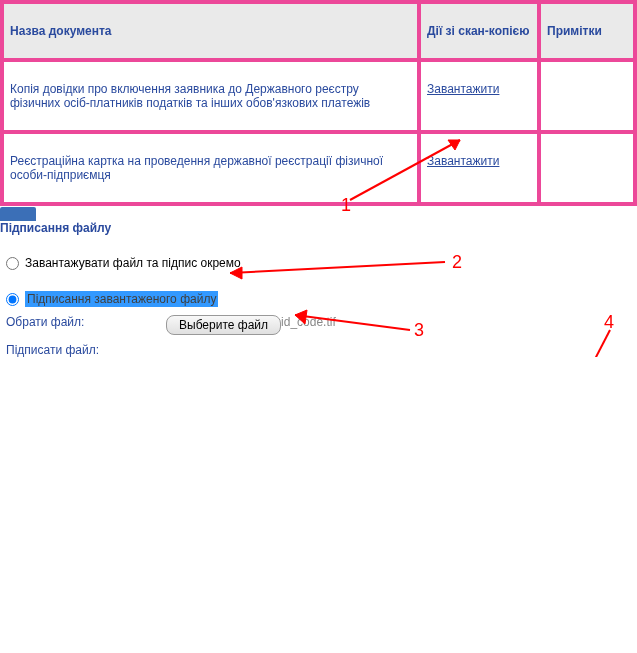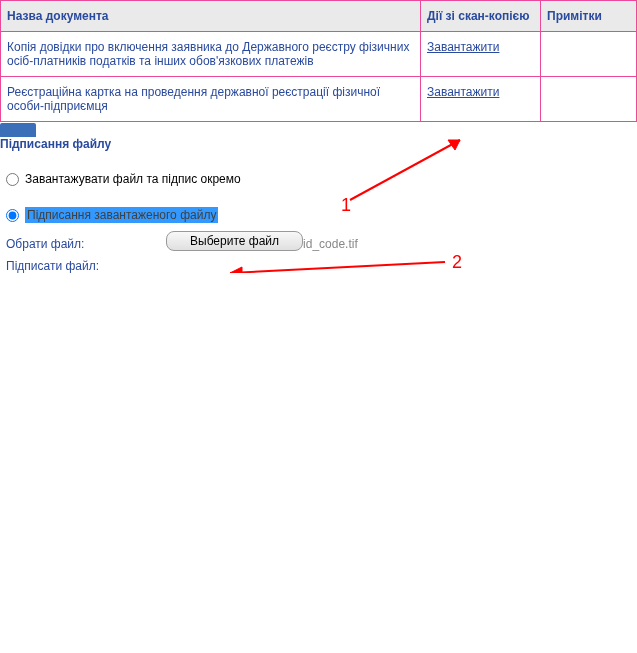--- a/index.html
+++ b/index.html
@@ -16,8 +16,8 @@
     margin-bottom: 10px;
   }
   table.docs th, table.docs td {
-    border: 1px solid #ec4899;
-    padding: 8px 6px;
+    border: 4px solid #ec4899;
+    padding: 20px 6px;
     text-align: left;
     vertical-align: top;
   }

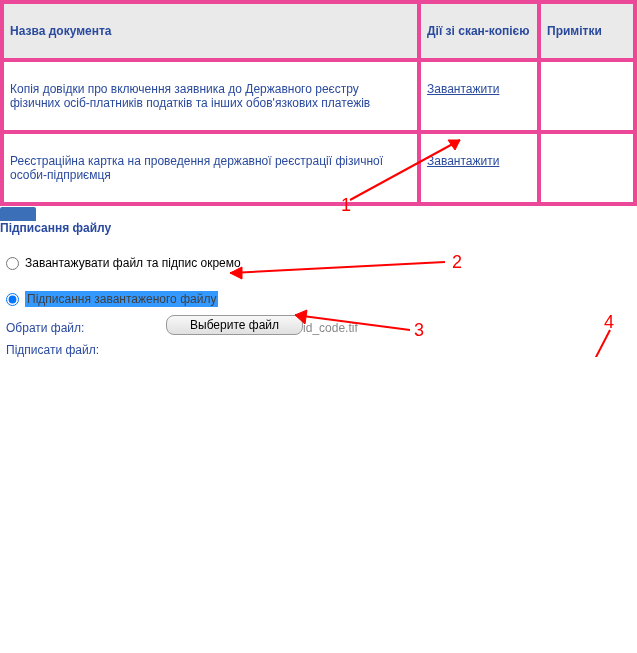--- a/index.html
+++ b/index.html
@@ -64,7 +64,7 @@
   }
   .form-row {
     display: flex;
-    align-items: flex-end;
+    align-items: flex-start;
     margin: 8px 0 0 6px;
     font-family: Tahoma, Arial, sans-serif;
   }

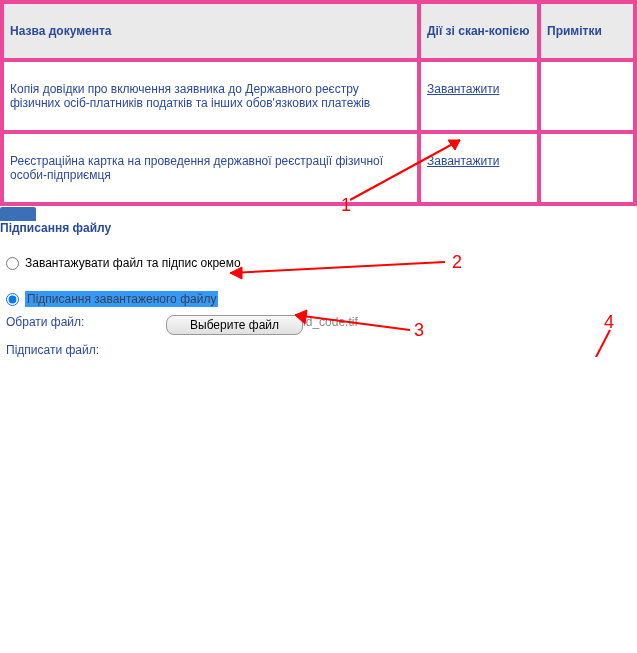--- a/index.html
+++ b/index.html
@@ -75,7 +75,7 @@
   .file-btn {
     font-family: Arial, sans-serif;
     font-size: 12px;
-    padding: 2px 23px;
+    padding: 2px 12px;
     background: linear-gradient(#f8f8f8,#e0e0e0);
     border: 1px solid #999;
     border-radius: 8px;

